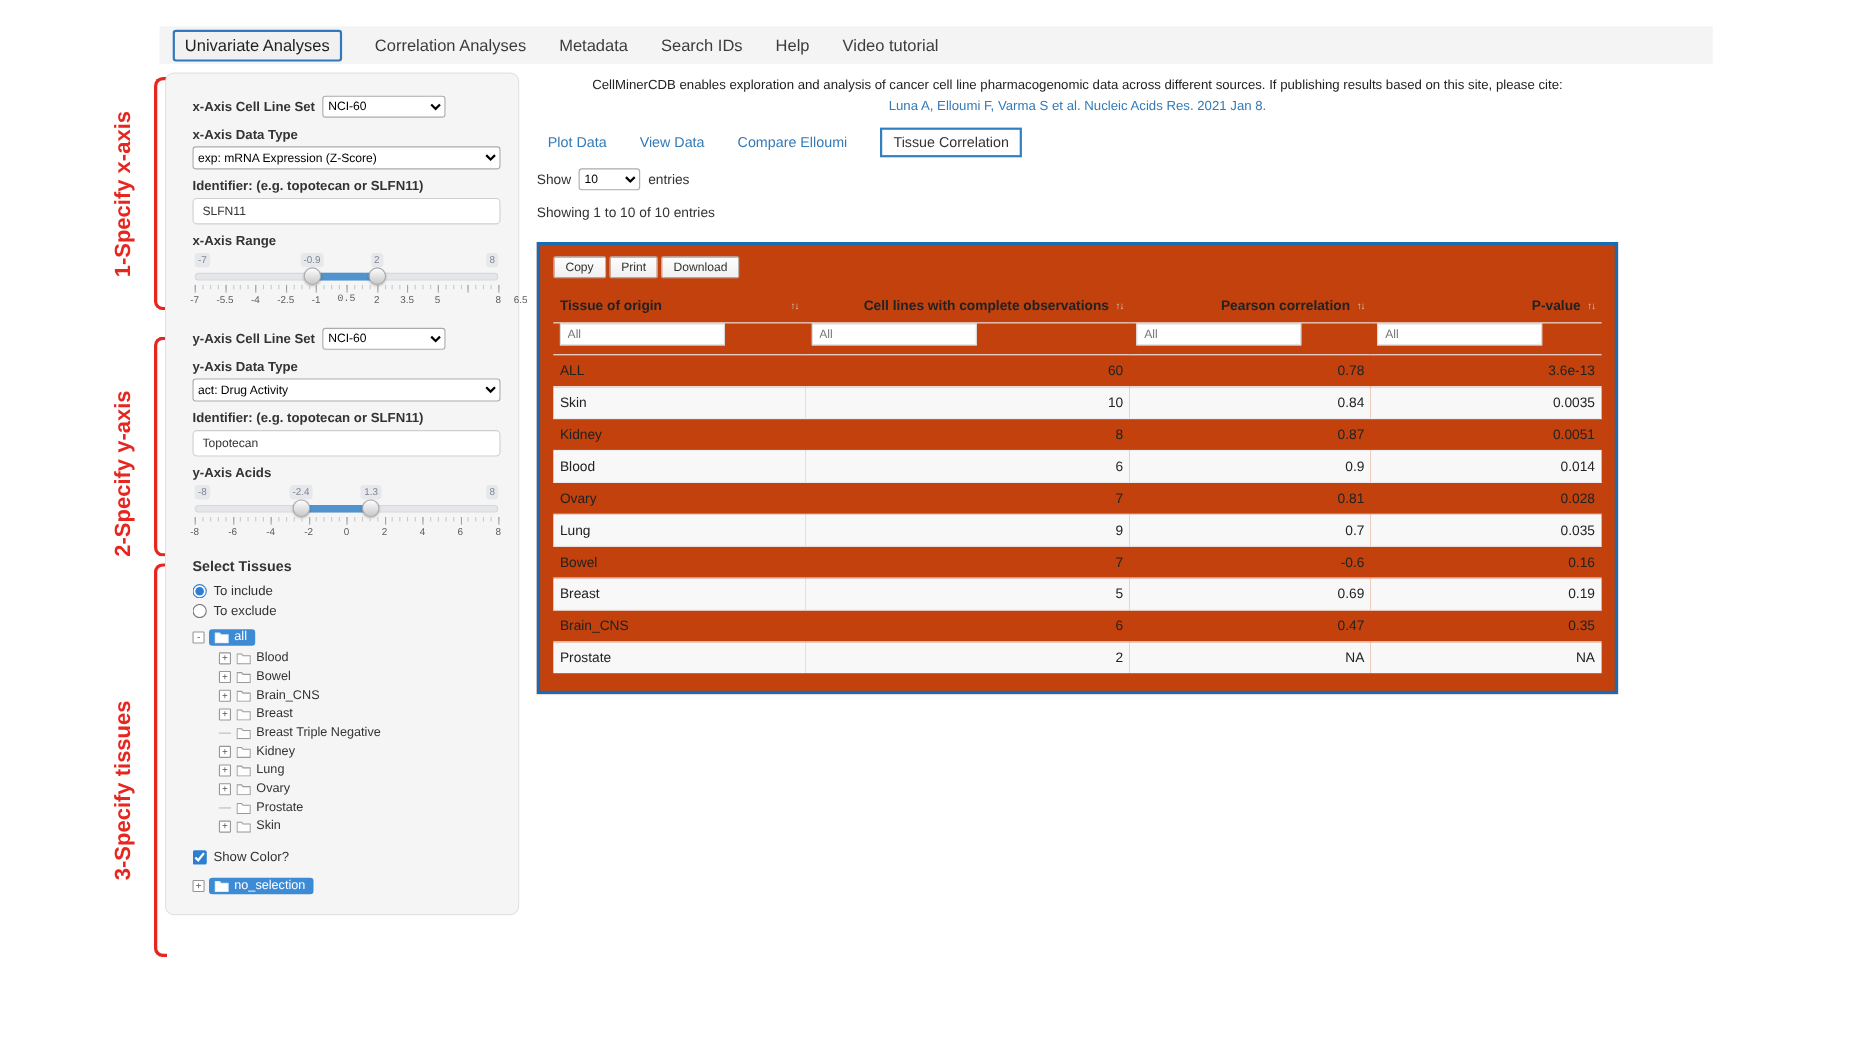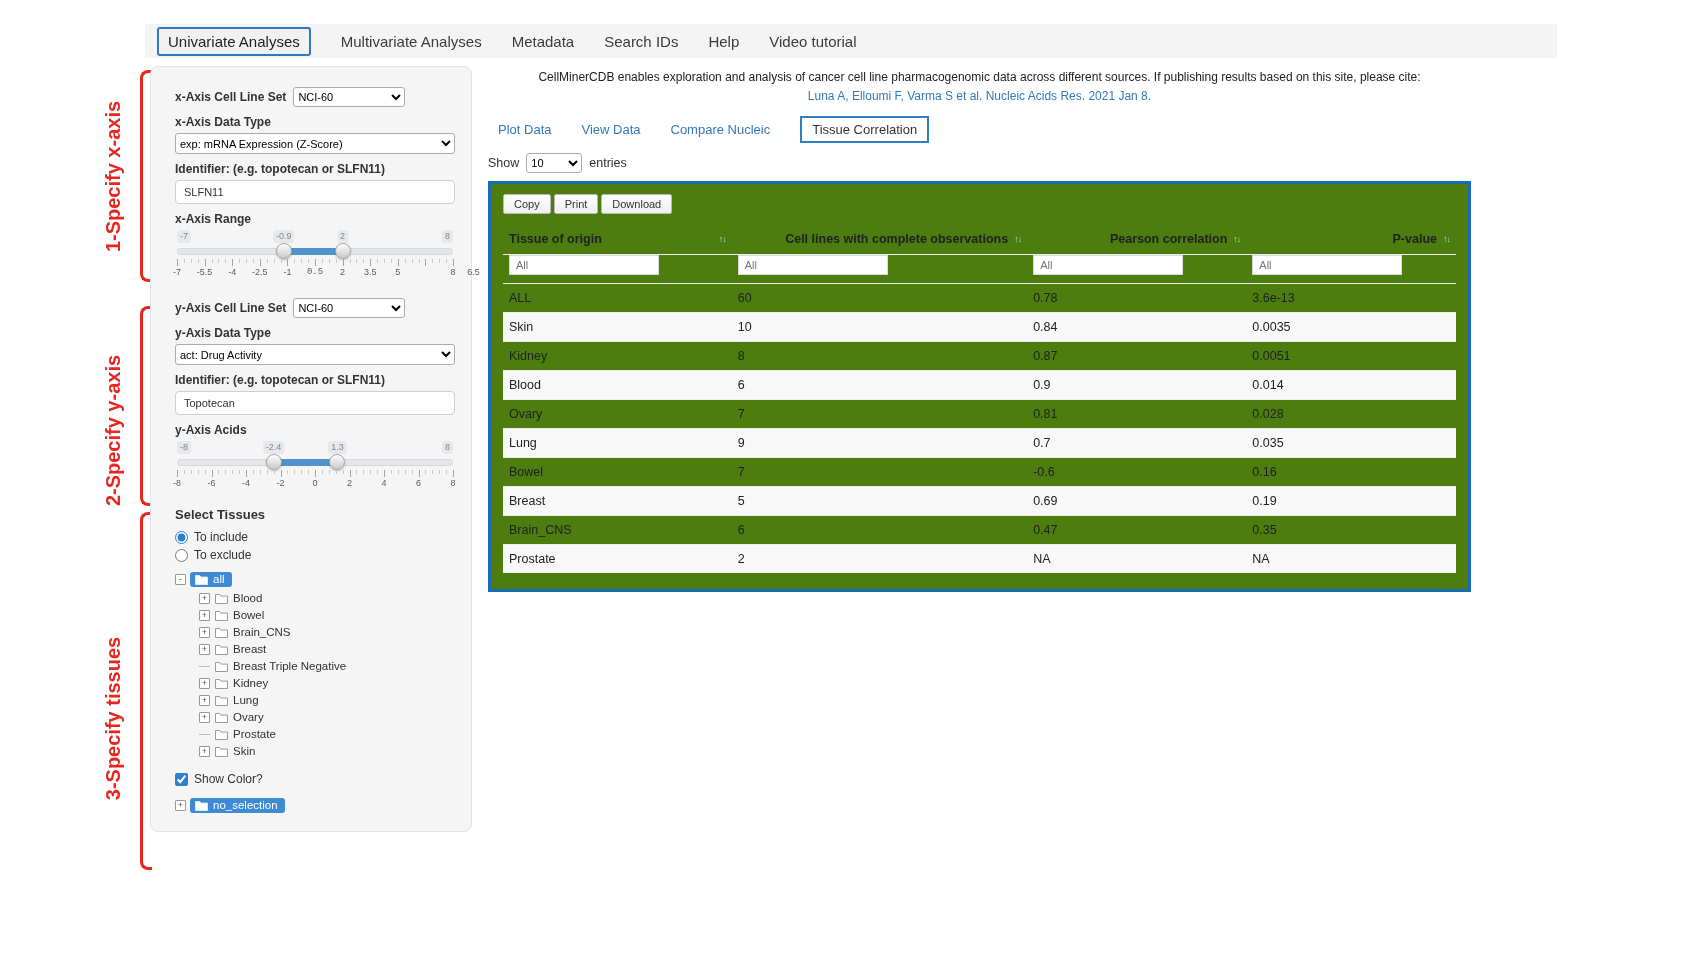--- a/index.html
+++ b/index.html
@@ -107,7 +107,7 @@
 
   <div class="top-nav">
       <div class="nav-tab active">Univariate Analyses</div>
-      <div class="nav-tab">Multivariate Analyses</div>
+      <div class="nav-tab">Correlation Analyses</div>
       <div class="nav-tab">Metadata</div>
       <div class="nav-tab">Search IDs</div>
       <div class="nav-tab">Help</div>

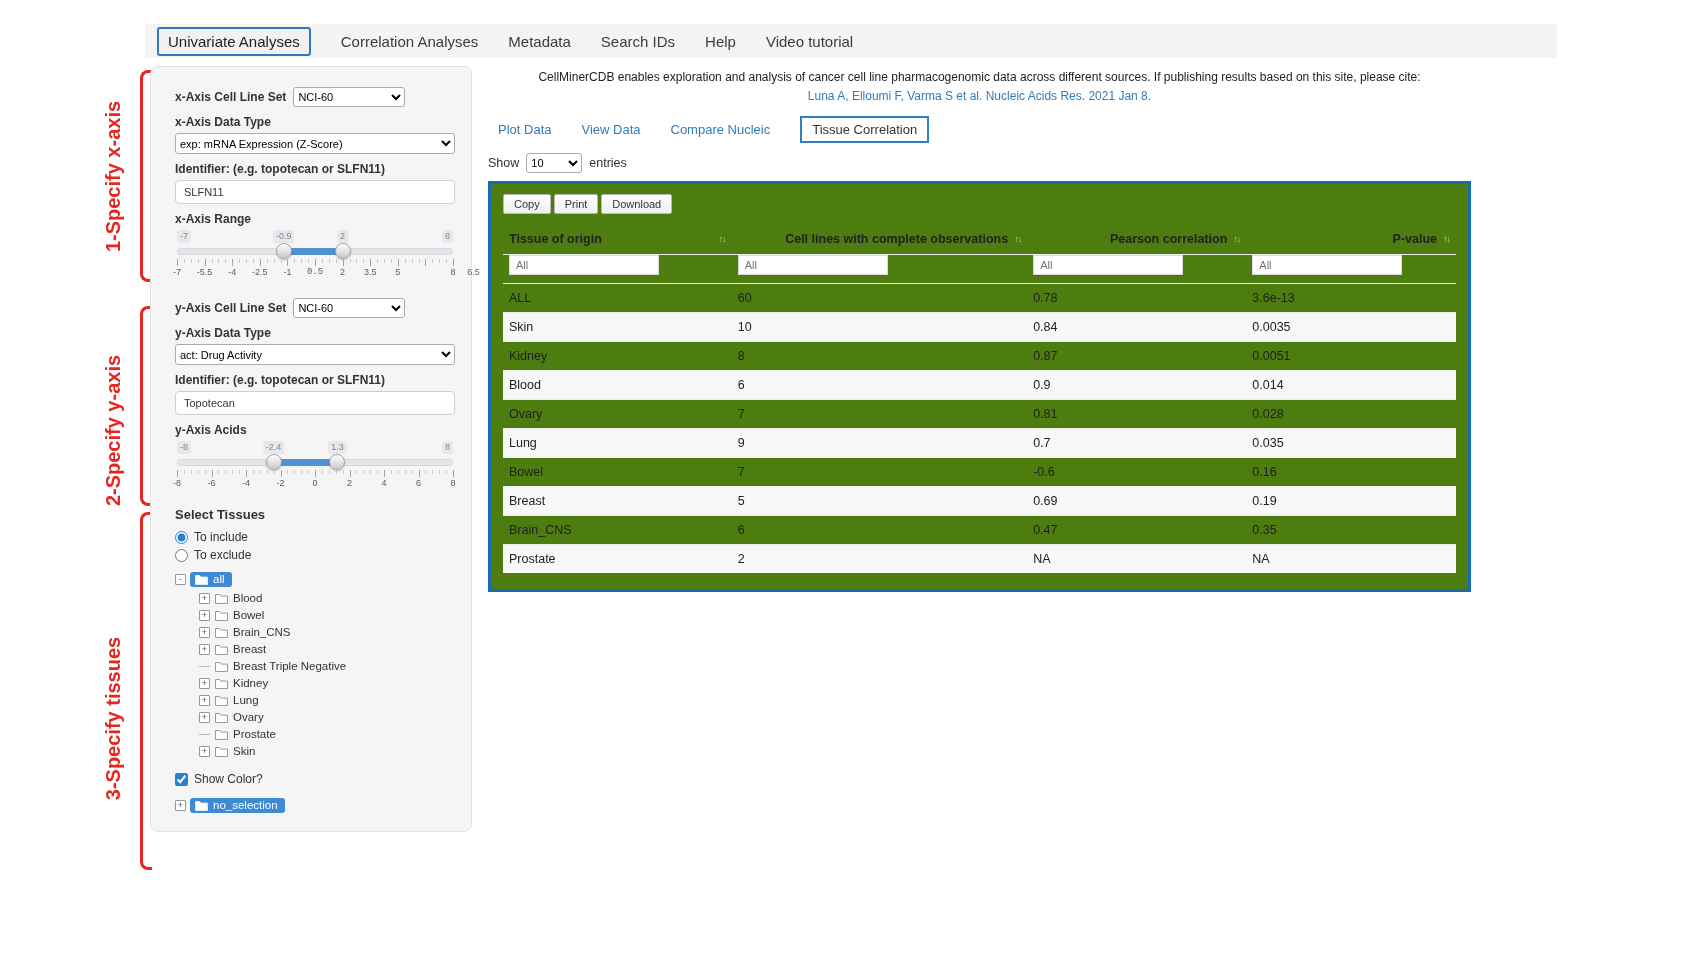--- a/index.html
+++ b/index.html
@@ -443,7 +443,7 @@
     <div class="subtab-bar">
         <div class="subtab">Plot Data</div>
         <div class="subtab">View Data</div>
-        <div class="subtab">Compare Nucleic</div>
+        <div class="subtab">Compare Elloumi</div>
         <div class="subtab active">Tissue Correlation</div>
       </div>
 

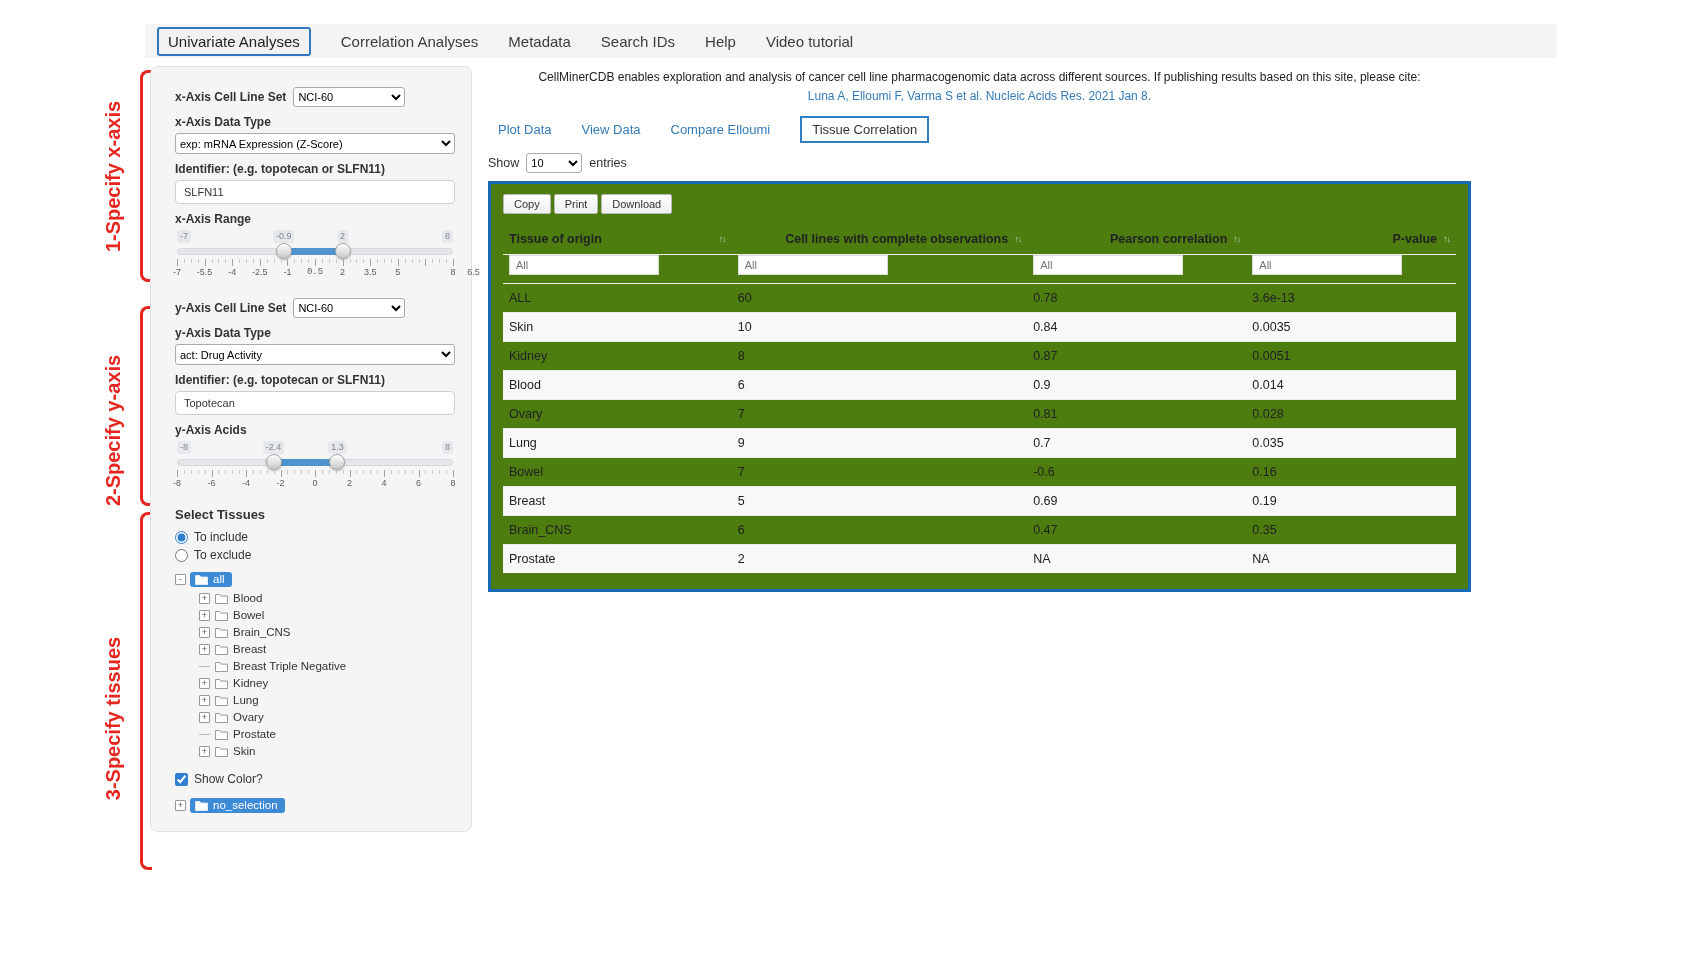--- a/index.html
+++ b/index.html
@@ -455,6 +455,7 @@
       <span>entries</span>
     </div>
 
+    <div class="info-text">Showing 1 to 10 of 10 entries</div>
 
 
     <div class="table-box">

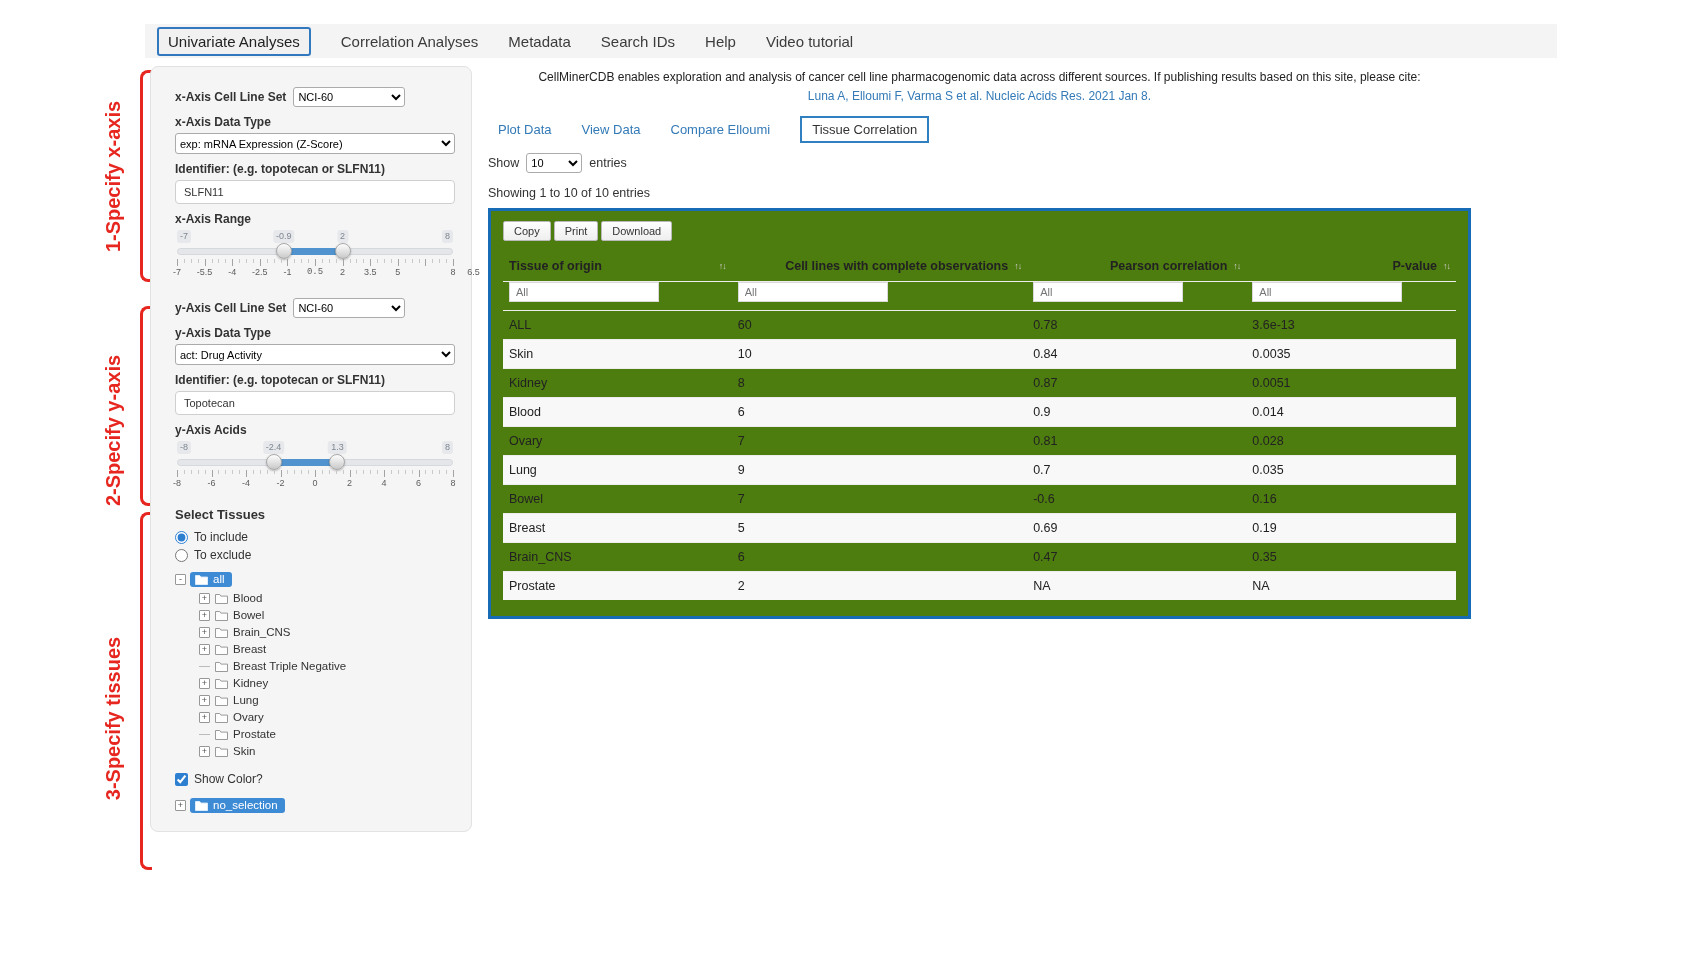--- a/index.html
+++ b/index.html
@@ -84,7 +84,7 @@
   .page-btn { padding:6px 12px; color:#555; background:#fff; border:1px solid #e3e3e3; cursor:pointer; }
   .page-btn.current { background:#3d8ad5; color:#fff; border-color:#3d8ad5; margin:0 7px; padding:6px 11px; }
 
-  .table-box { margin-top:8px; border:3px solid #176cb5; background:#4d7c0f; padding:10px 12px 16px; }
+  .table-box { margin-top:20px; border:3px solid #176cb5; background:#c2410c; padding:10px 12px 16px; }
   .dt-buttons { display:flex; gap:3px; }
   .dt-btn { font-size:11px; padding:3px 10px; border:1px solid #b9b9b9; background:linear-gradient(#fefefe,#efefef);
             border-radius:2px; color:#333; cursor:pointer; }

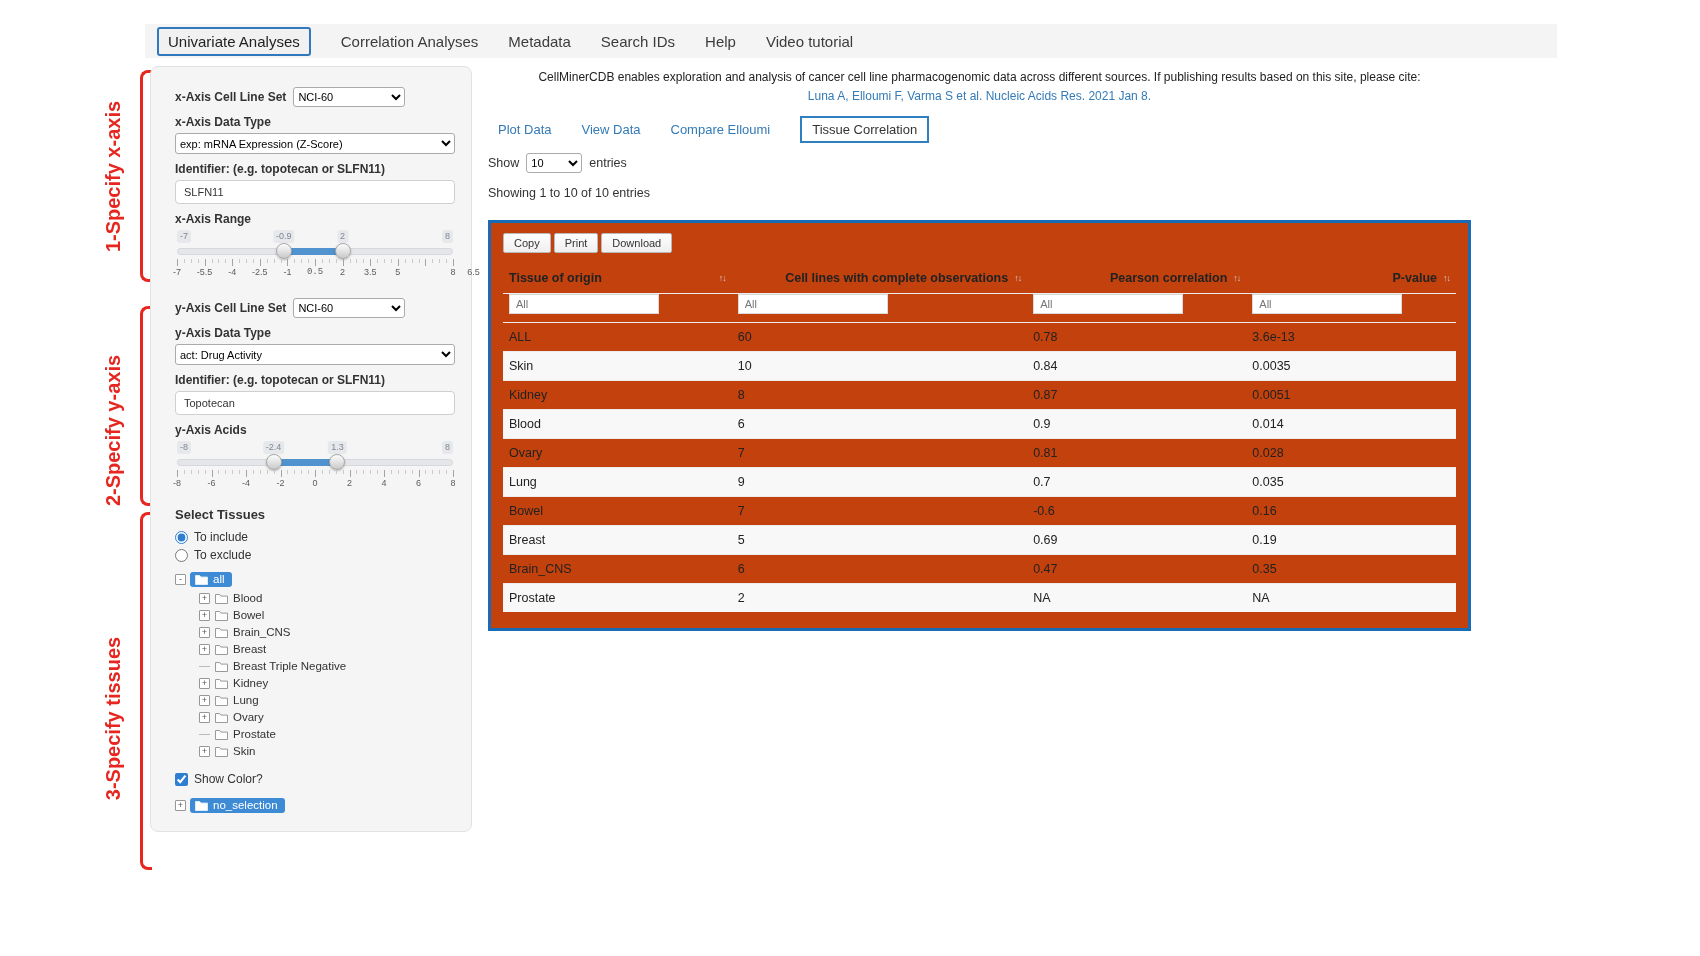--- a/index.html
+++ b/index.html
@@ -97,7 +97,7 @@
   .filter-input { width:150px; max-width:100%; font-size:11px; padding:3px 6px; border:1px solid #d9d9d9;
                   color:#555; background:#fff; }
   td { padding:7px 6px; border-top:1px solid #ededed; }
-  td.num { }
+  td.num { text-align:right; }
   tbody tr:nth-child(even) { background:#f8f8f8; }
 </style>
 </head>

